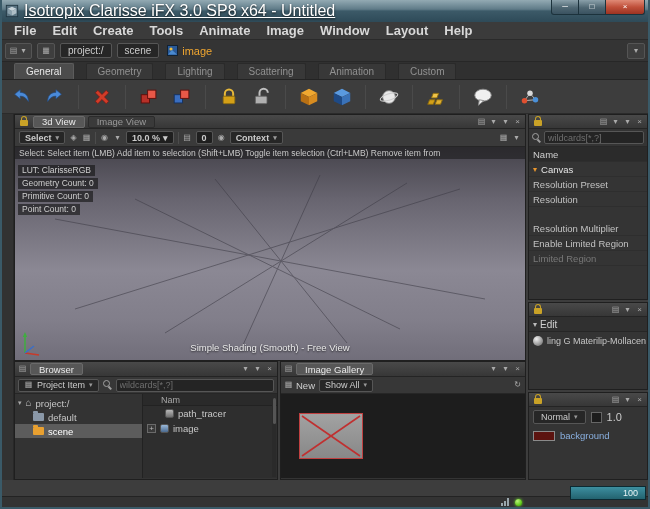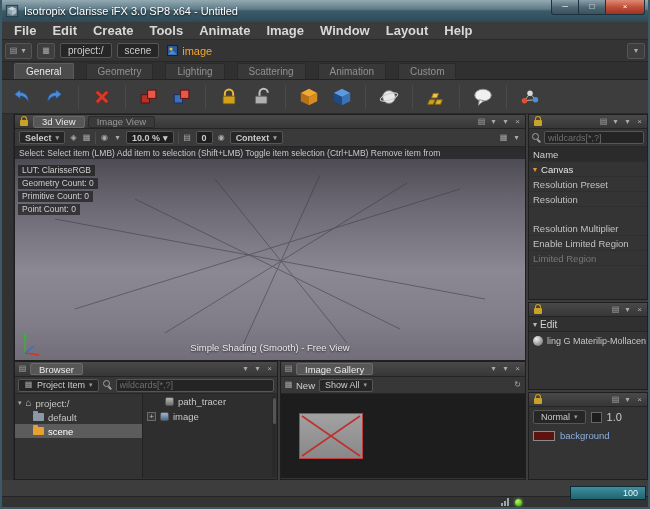--- a/index.html
+++ b/index.html
@@ -12,7 +12,7 @@
     background:linear-gradient(180deg,#93aab3 0%,#5f7b88 42%,#3c5a68 50%,#2e4a58 100%);
     display:flex;align-items:center;padding:0 5px;z-index:40;}
   .app-icon{width:14px;height:14px;margin-right:5px;flex:none;}
-  .title-text{color:#fff;font-size:11px;text-shadow:0 1px 2px rgba(0,0,0,.8);white-space:nowrap;}
+  .title-text{color:#fff;font-size:16px;text-shadow:0 1px 2px rgba(0,0,0,.8);white-space:nowrap;text-decoration:underline;}
   .win-btns{margin-left:auto;display:flex;align-self:flex-start;}
   .wbtn{height:15px;border:1px solid #1c323c;border-top:none;display:flex;align-items:center;justify-content:center;
     color:#fff;font-size:8px;line-height:1;background:linear-gradient(180deg,#8aa0aa,#4e6672 55%,#3a5260);}

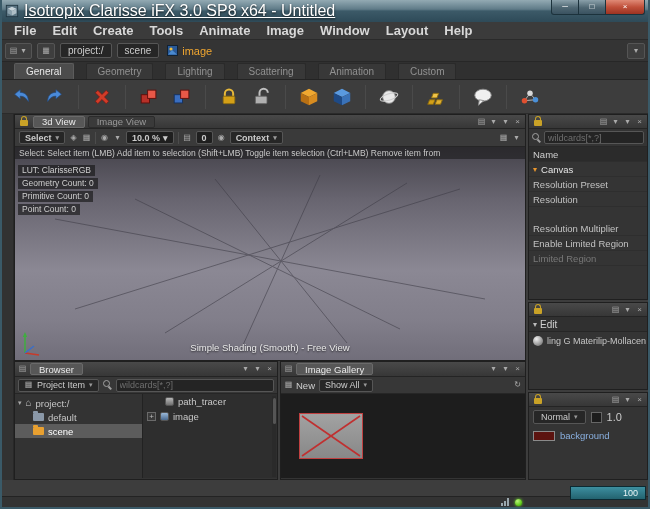--- a/index.html
+++ b/index.html
@@ -533,6 +533,9 @@
         </div>
       </div>
       <div class="blist">
+        <div class="lhead">
+            <span>Nam</span>
+          </div>
         <div class="lrow">
           <span class="indent" style="width:14px"></span>
           <span class="node-ico"></span>

